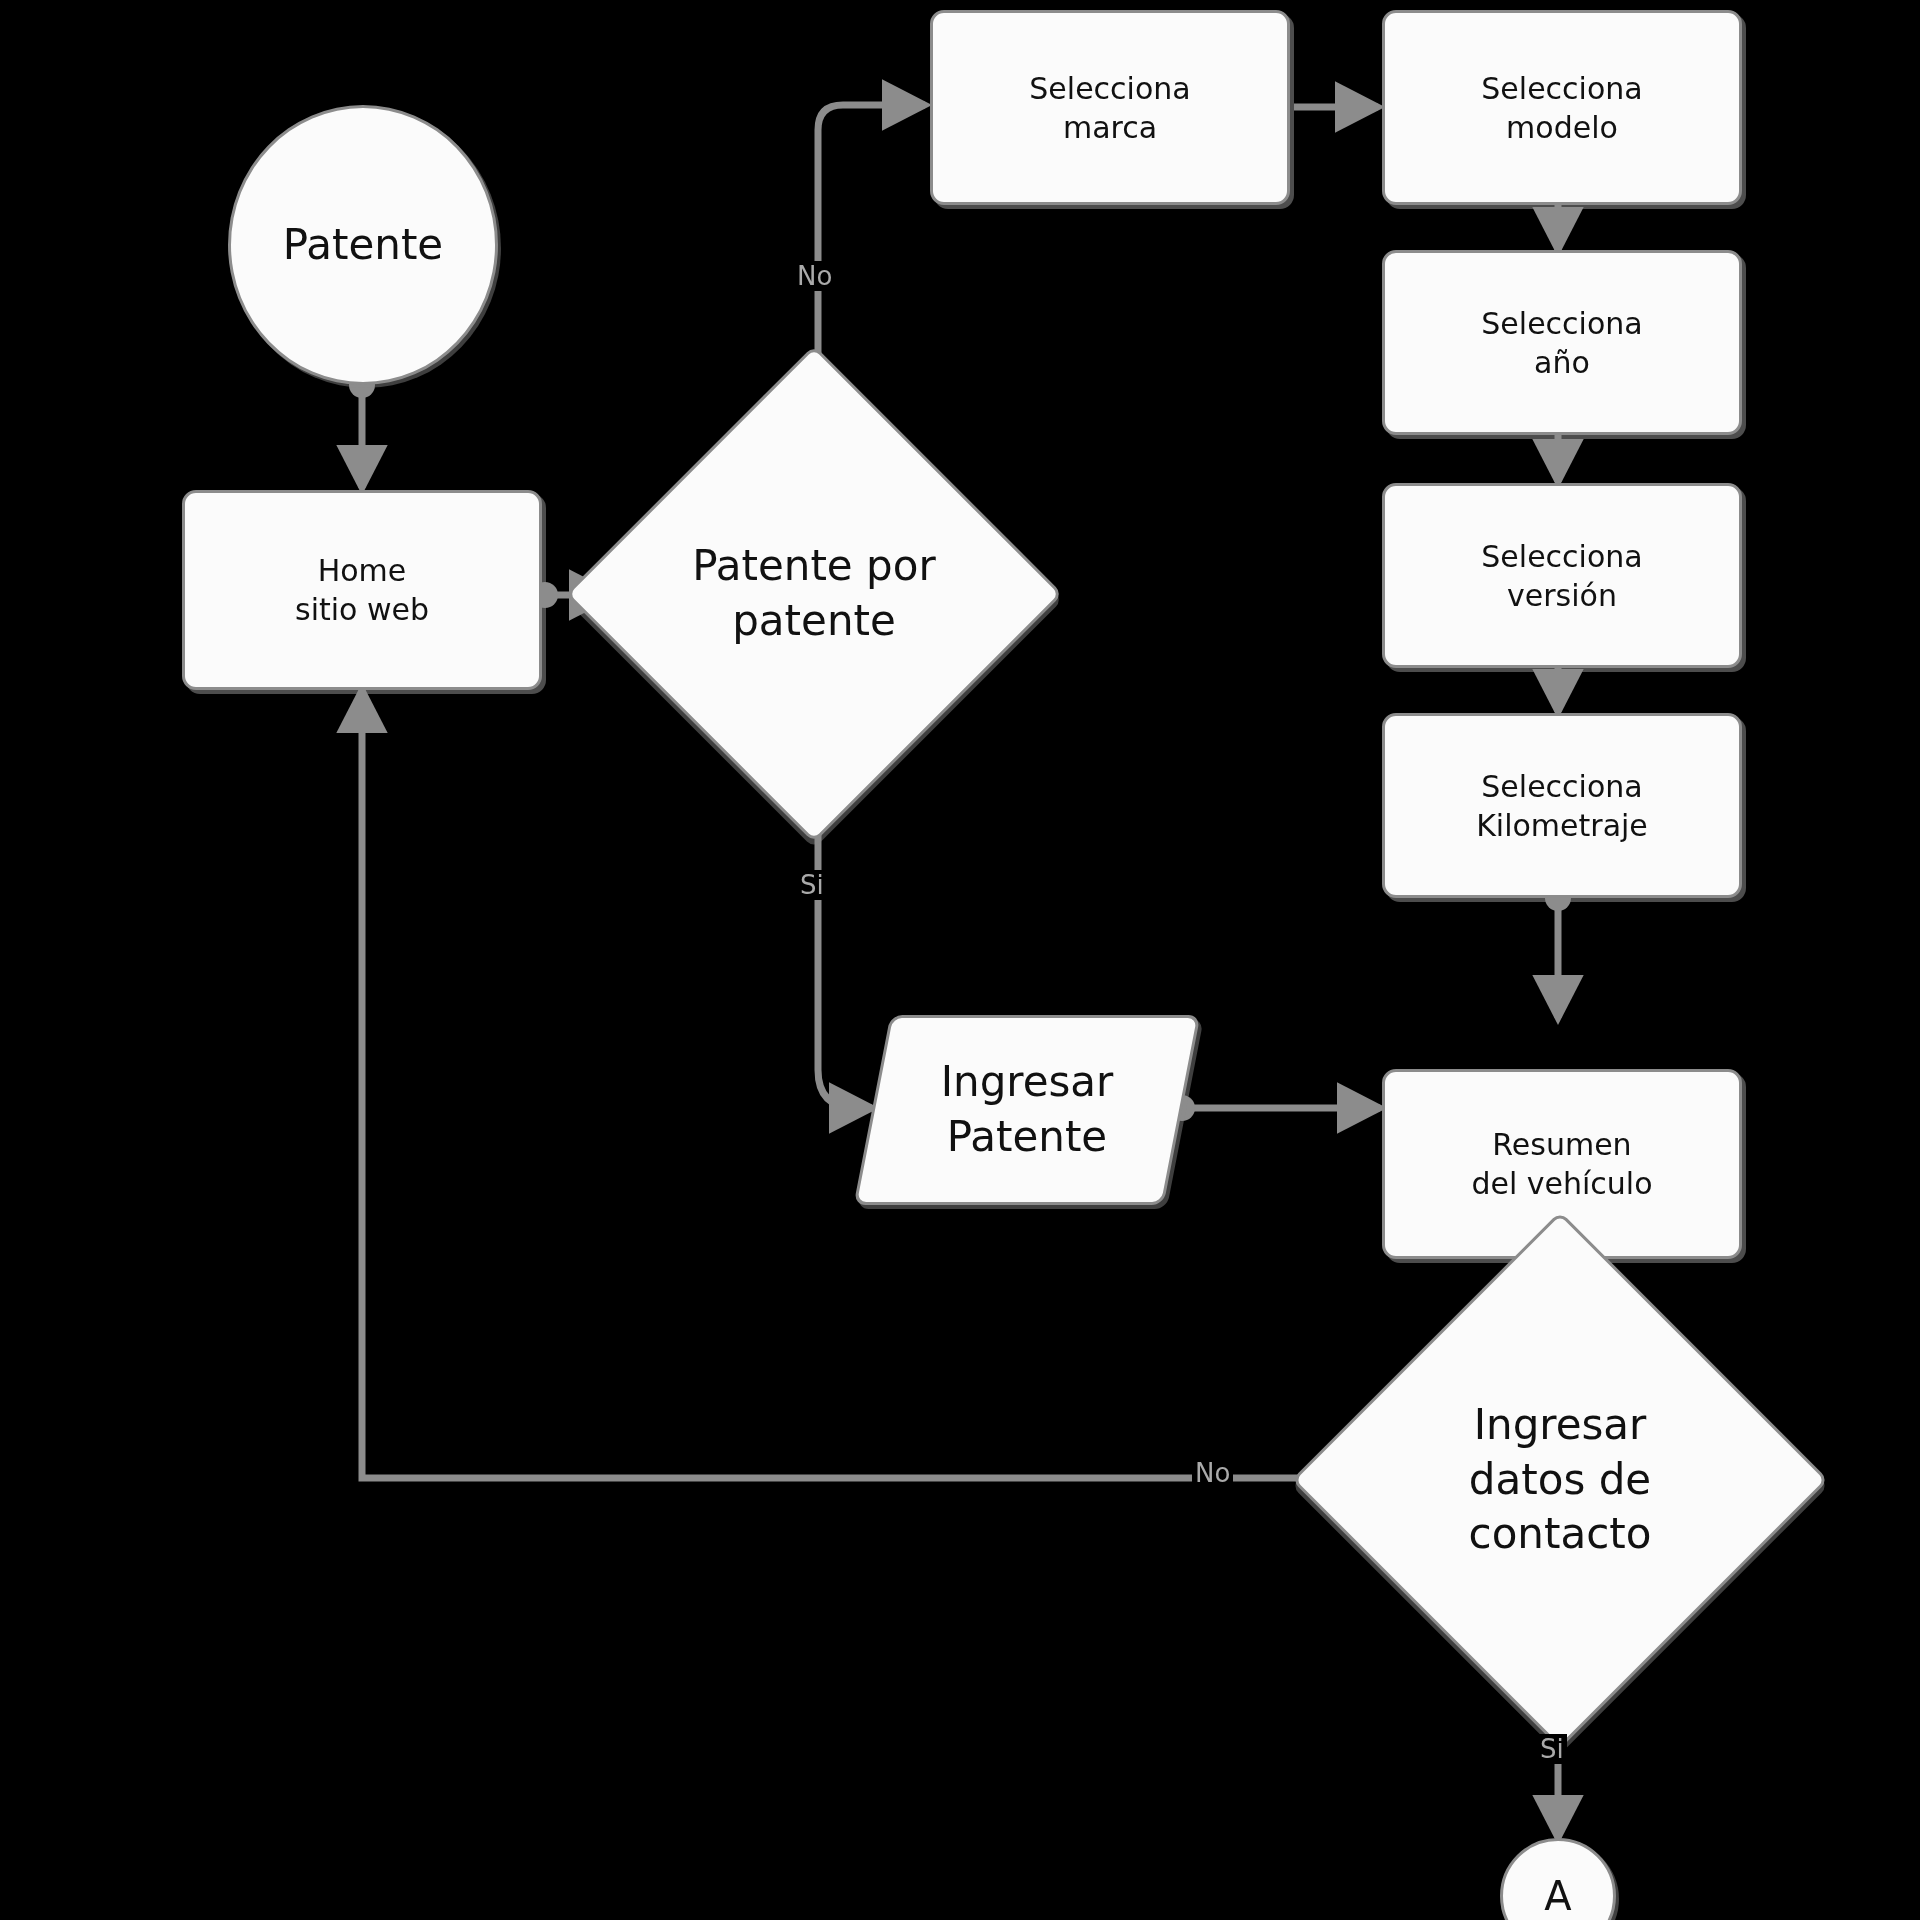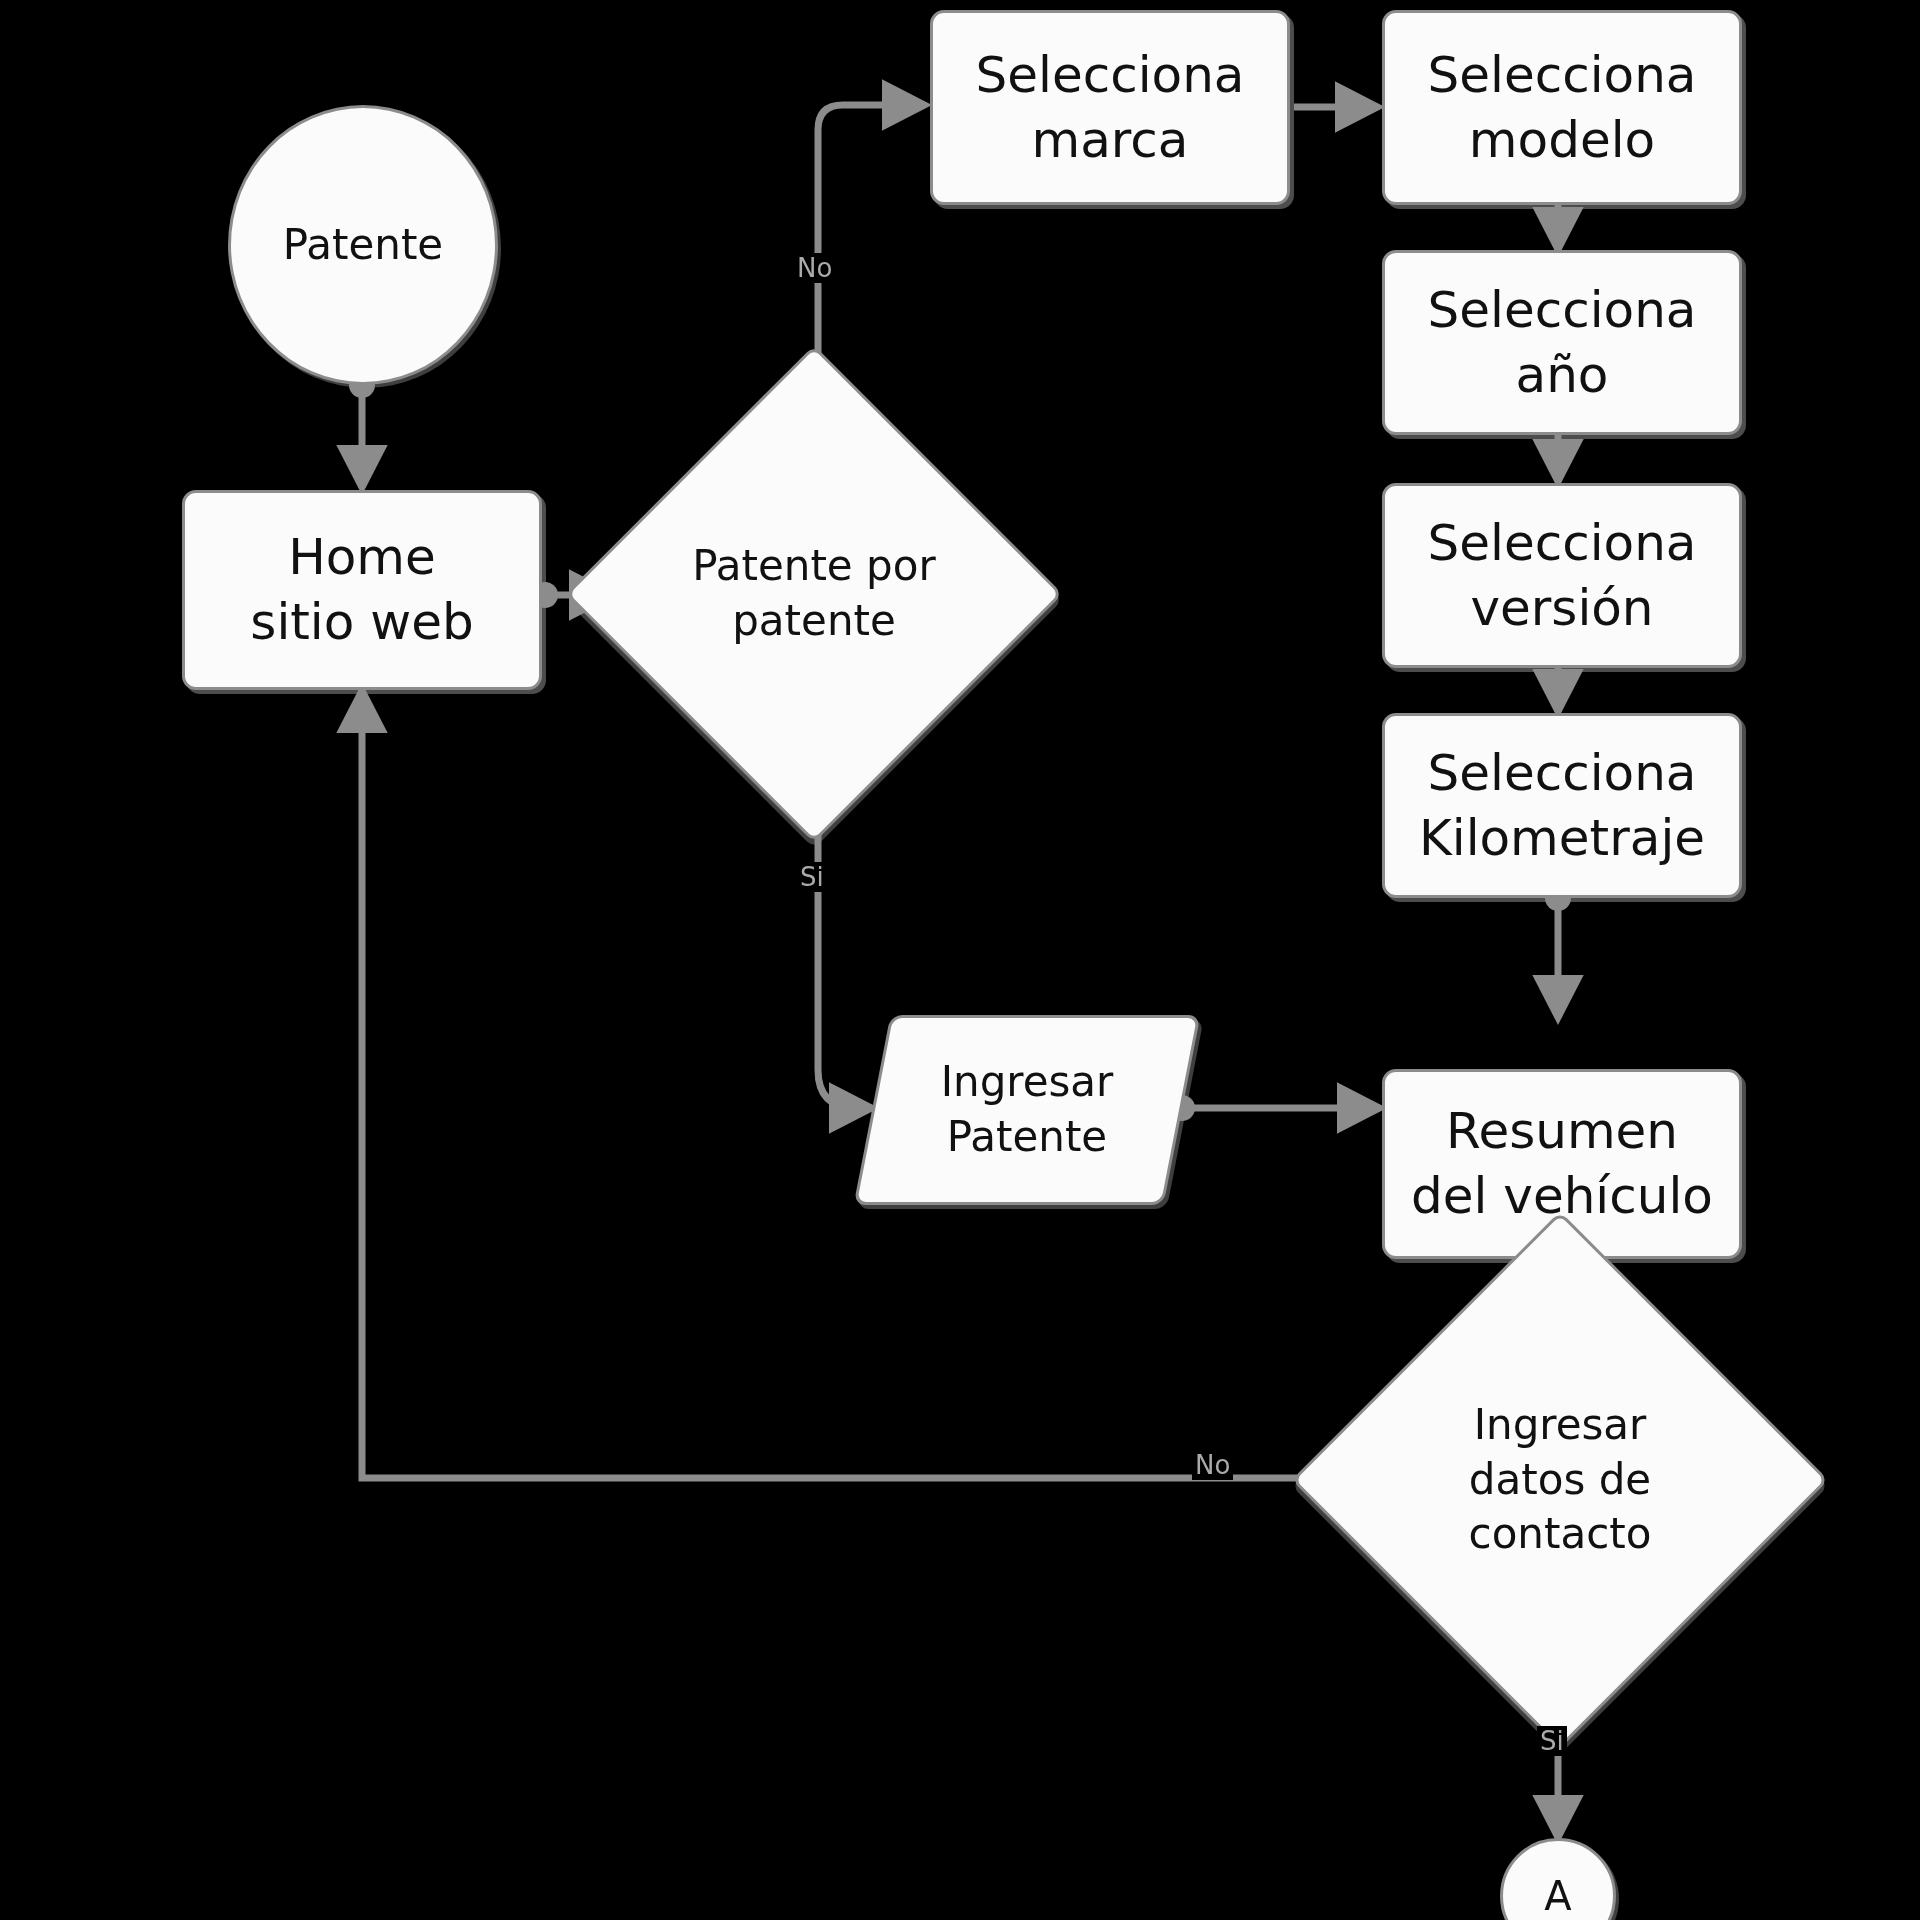--- a/index.html
+++ b/index.html
@@ -42,7 +42,7 @@
     border: 3px solid #8c8c8c;
     border-radius: 14px;
     box-shadow: 4px 4px 0 0 rgba(140,140,140,0.55);
-    font-size: 50px;
+    font-size: 30px;
   }
 
   

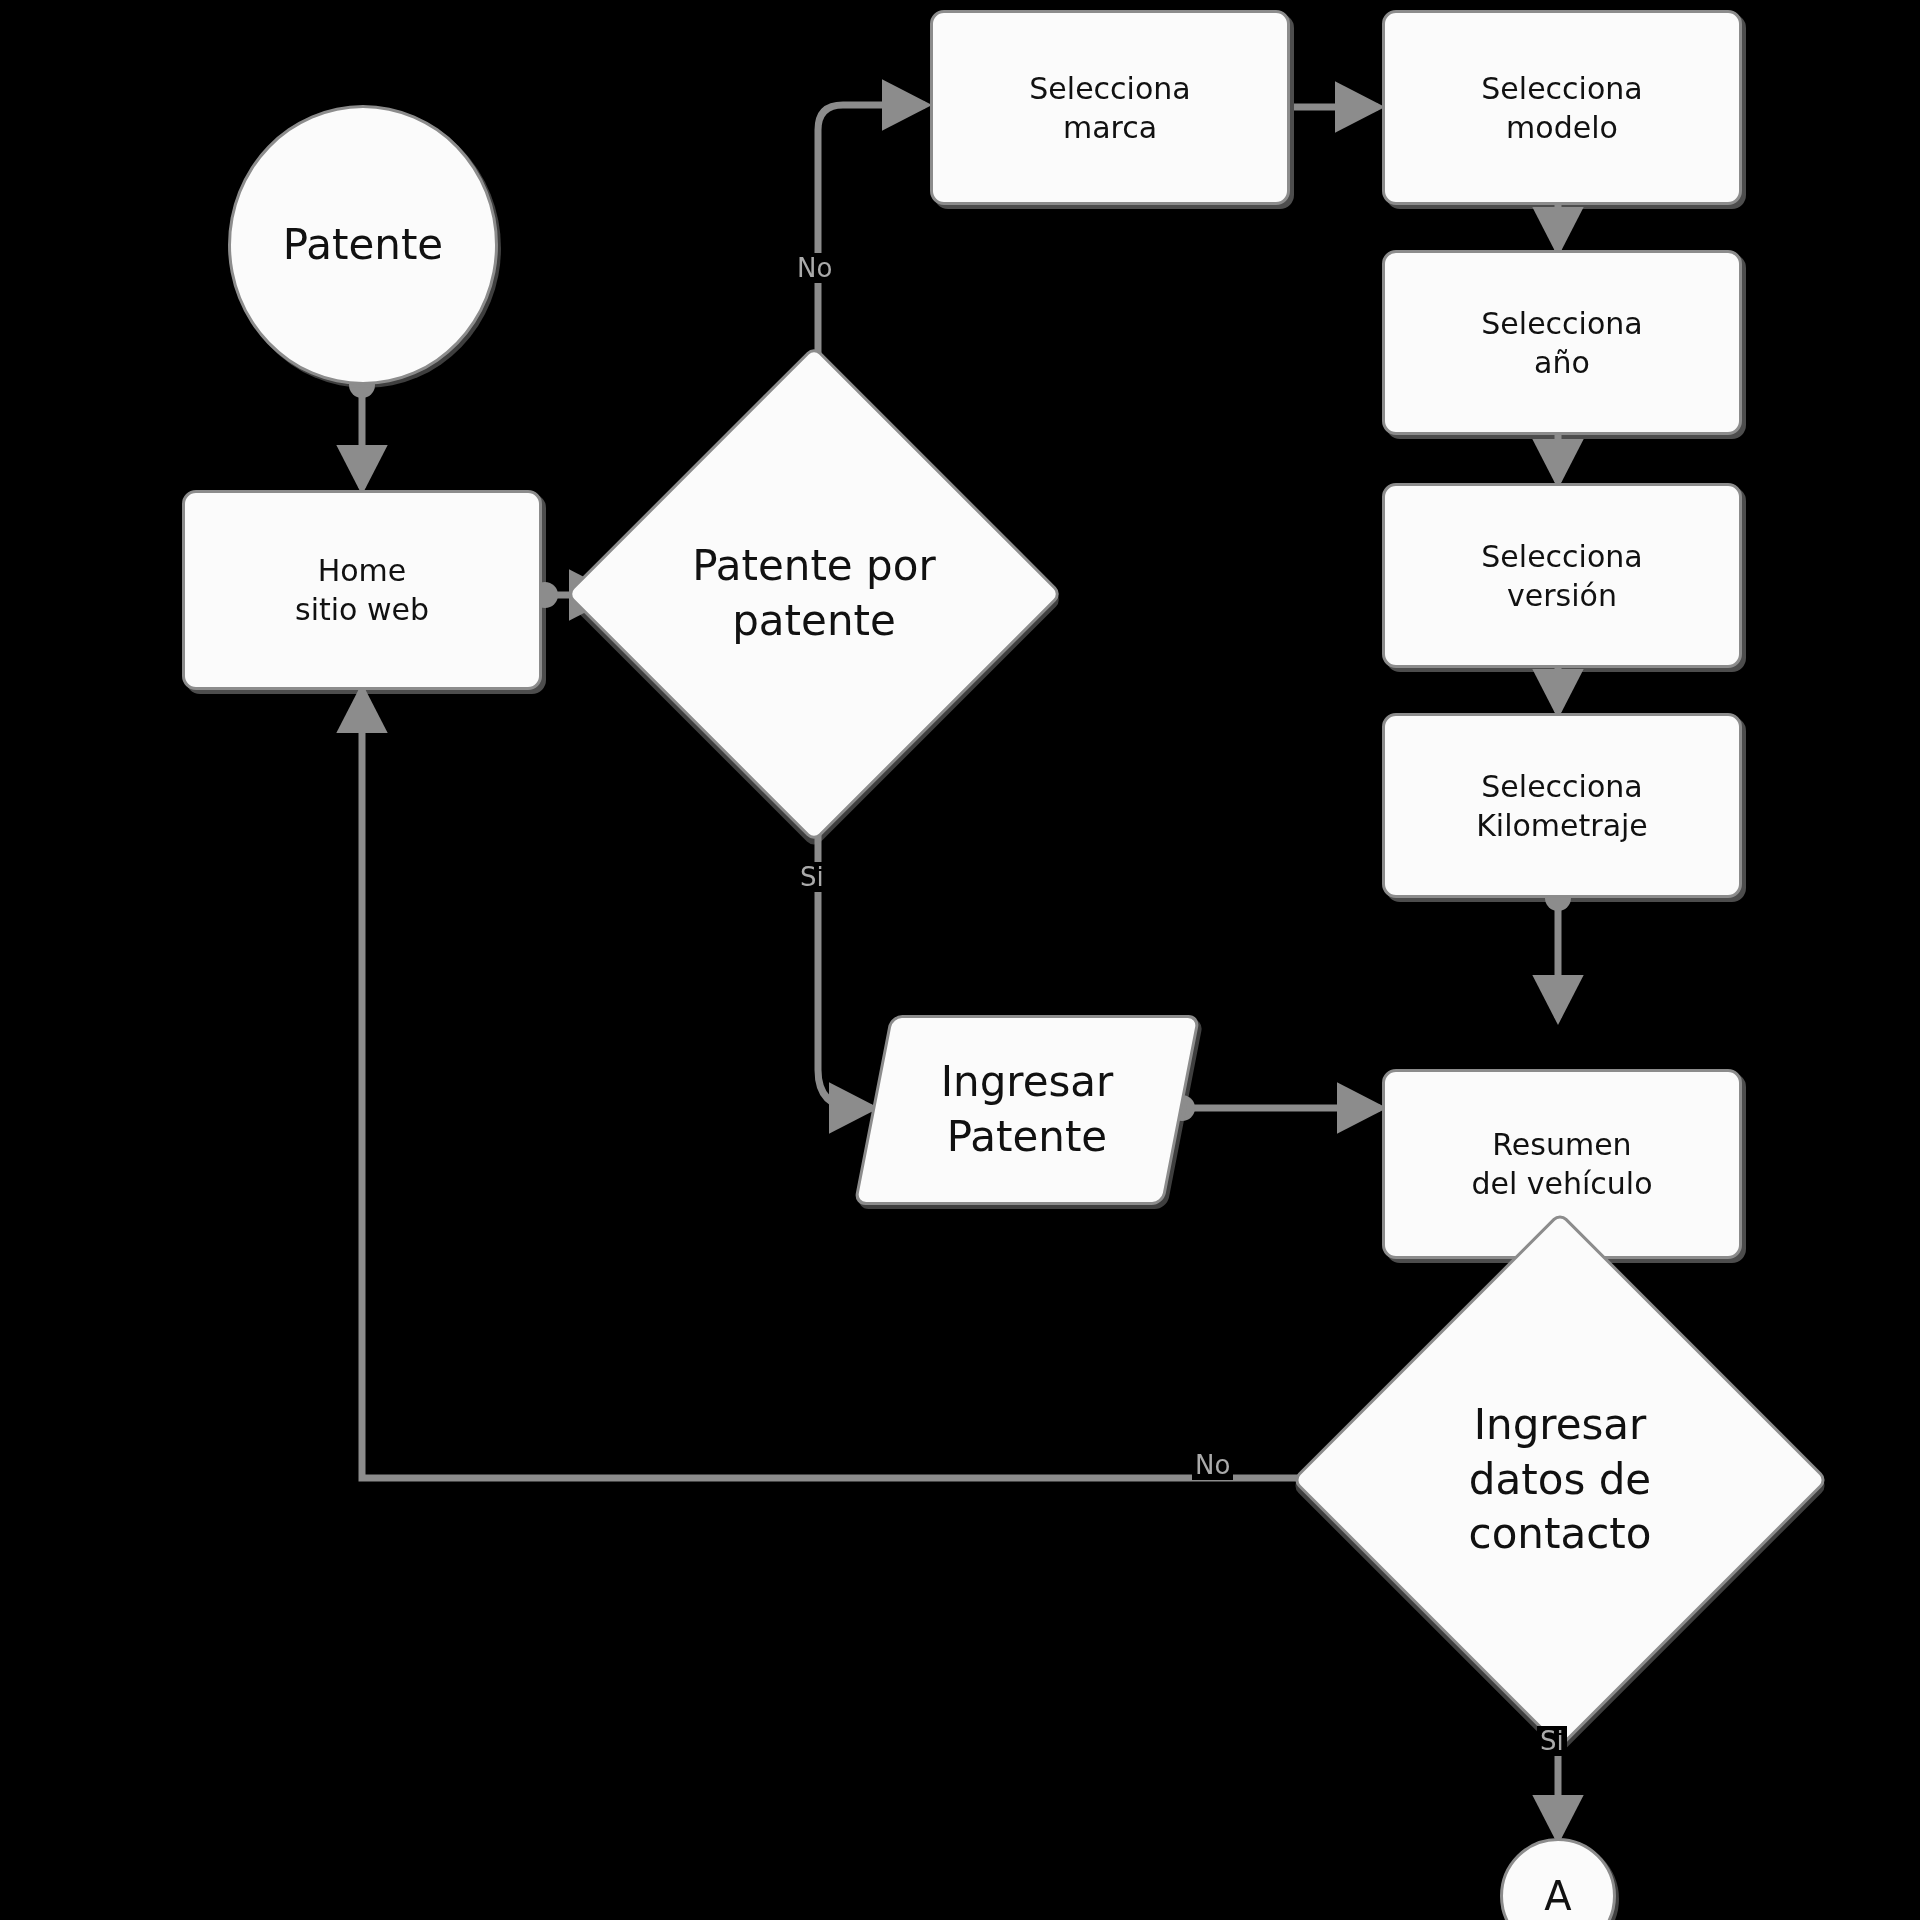--- a/index.html
+++ b/index.html
@@ -114,6 +114,7 @@
     background: #000000;
     padding: 2px 3px;
     white-space: nowrap;
+    margin-top: 8px;
   }
 </style>
 </head>

